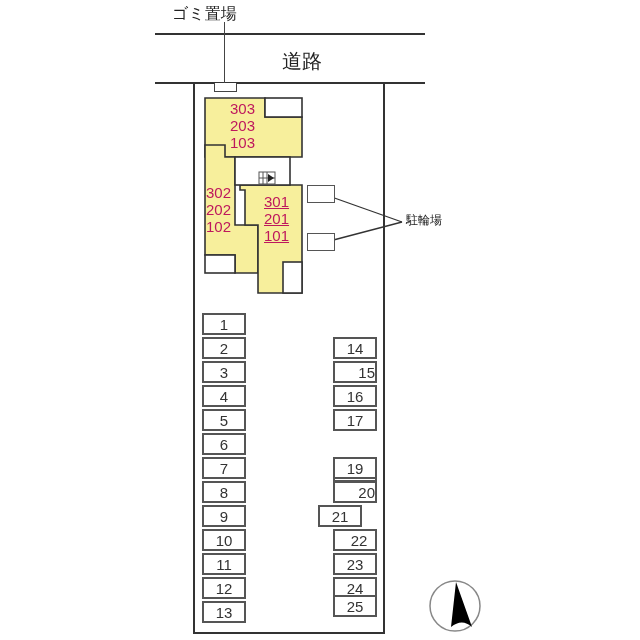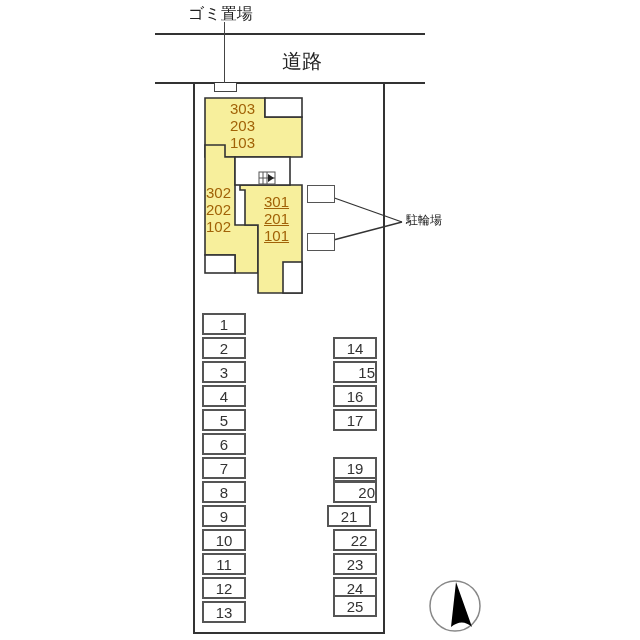--- a/index.html
+++ b/index.html
@@ -24,7 +24,7 @@
 <div class="hline" style="left:155px; top:82px; width:270px;"></div>
 <div class="lbl" style="left:282px; top:48px; font-size:20px;">道路</div>
 
-<div class="lbl" style="left:188px; top:4px; font-size:16px;">ゴミ置場</div>
+<div class="lbl" style="left:172px; top:4px; font-size:16px;">ゴミ置場</div>
 <div class="abs" style="left:224px; top:22px; width:1px; height:66px; background:#444;"></div>
 <div class="abs" style="left:214px; top:83px; width:23px; height:9px; border:1.5px solid #444; border-top:none; box-sizing:border-box; background:#fff;"></div>
 

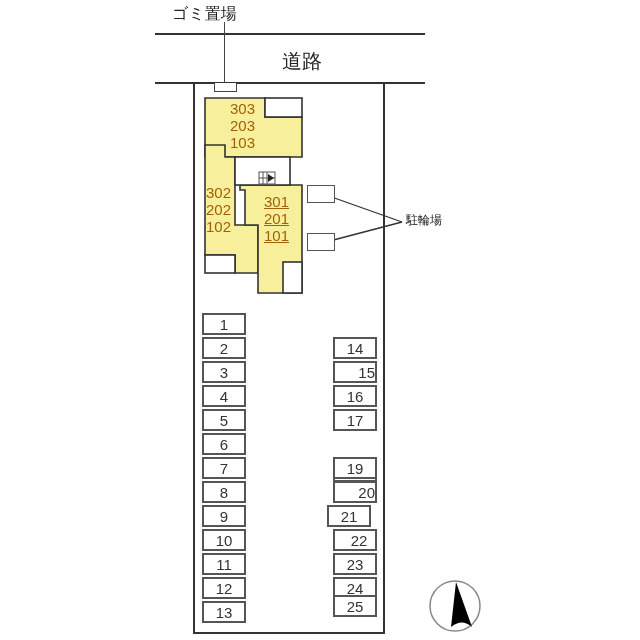--- a/index.html
+++ b/index.html
@@ -14,7 +14,7 @@
           box-sizing:border-box; background:#fff; text-align:center;
           font-family:"Liberation Sans", sans-serif; font-size:15px; line-height:19px; color:#333; }
   .unitlbl { position:absolute; font-family:"Liberation Sans", sans-serif; font-size:15px;
-             line-height:17px; color:#a16207; text-align:left; }
+             line-height:17px; color:#be185d; text-align:left; }
   .bike { position:absolute; width:28px; height:18px; border:1.5px solid #555; box-sizing:border-box; background:#fff; }
 </style>
 </head>

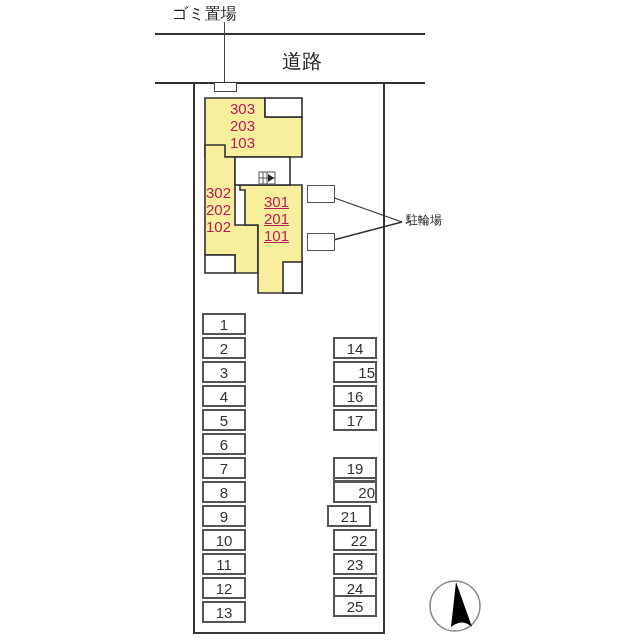--- a/index.html
+++ b/index.html
@@ -109,7 +109,7 @@
   <div class="slot" style="left:333px; top:433px;margin-top:27px;">18</div>
   <div class="slot" style="left:333px; top:457px;">19</div>
   <div class="slot" style="left:333px; top:481px;text-align:right;">20</div>
-  <div class="slot" style="left:327px; top:505px;">21</div>
+  <div class="slot" style="left:318px; top:505px;">21</div>
   <div class="slot" style="left:333px; top:529px;padding-left:8px;">22</div>
   <div class="slot" style="left:333px; top:553px;">23</div>
   <div class="slot" style="left:333px; top:577px;">24</div>

